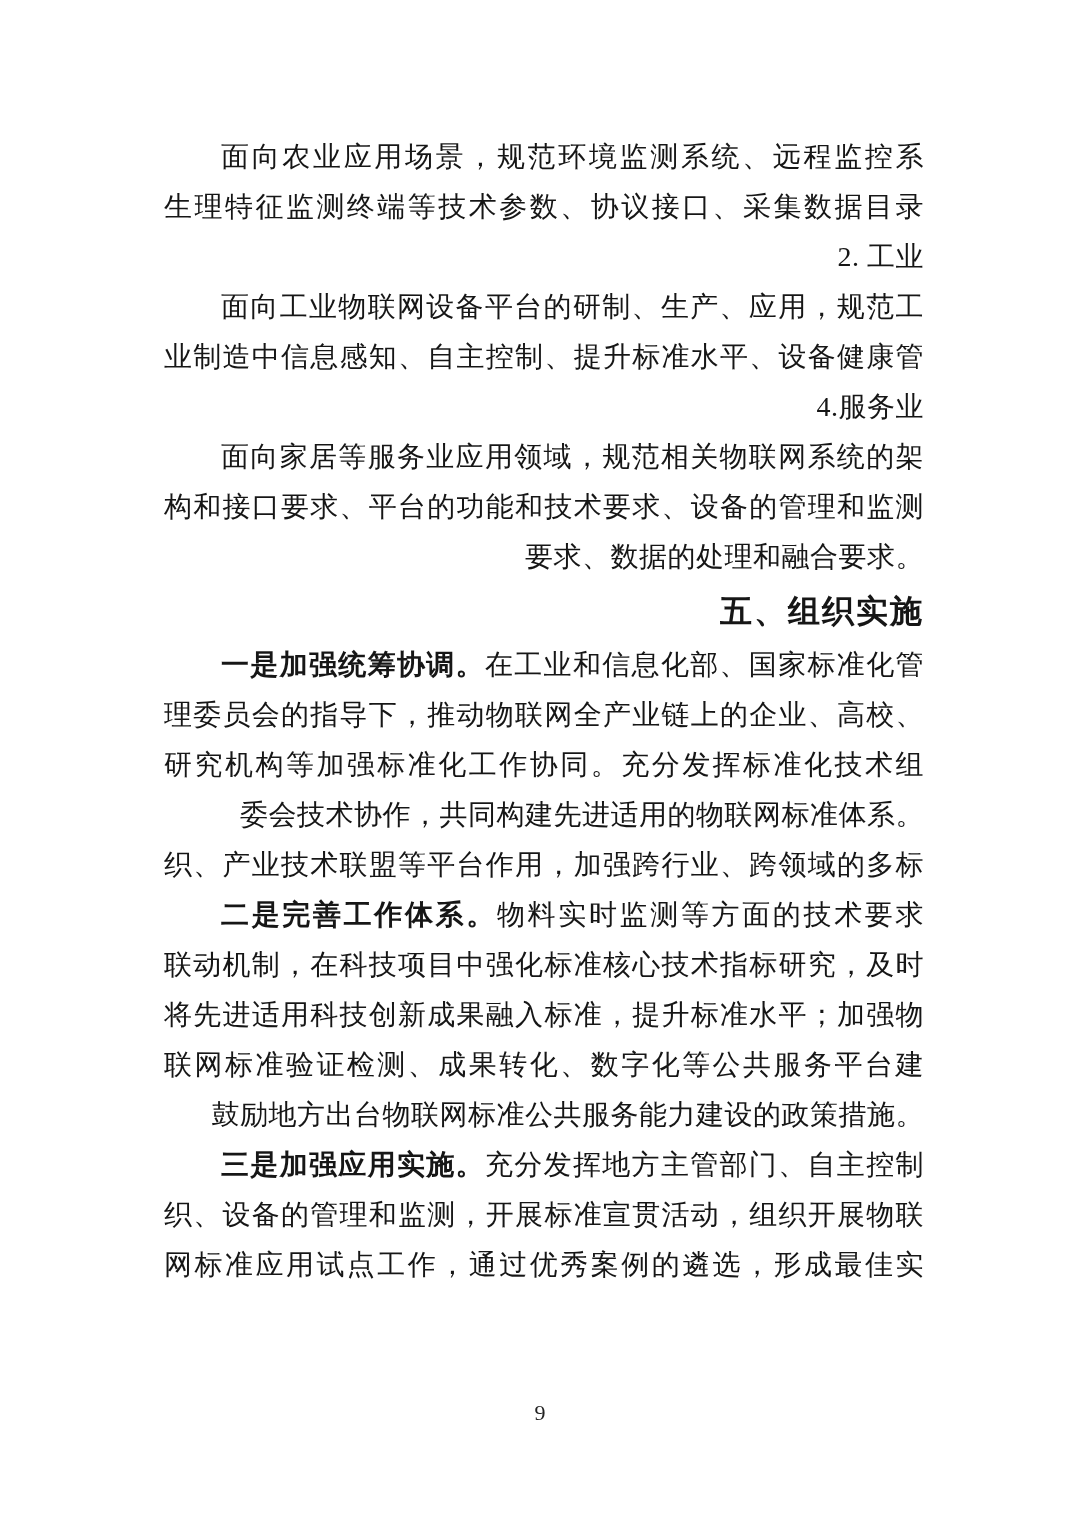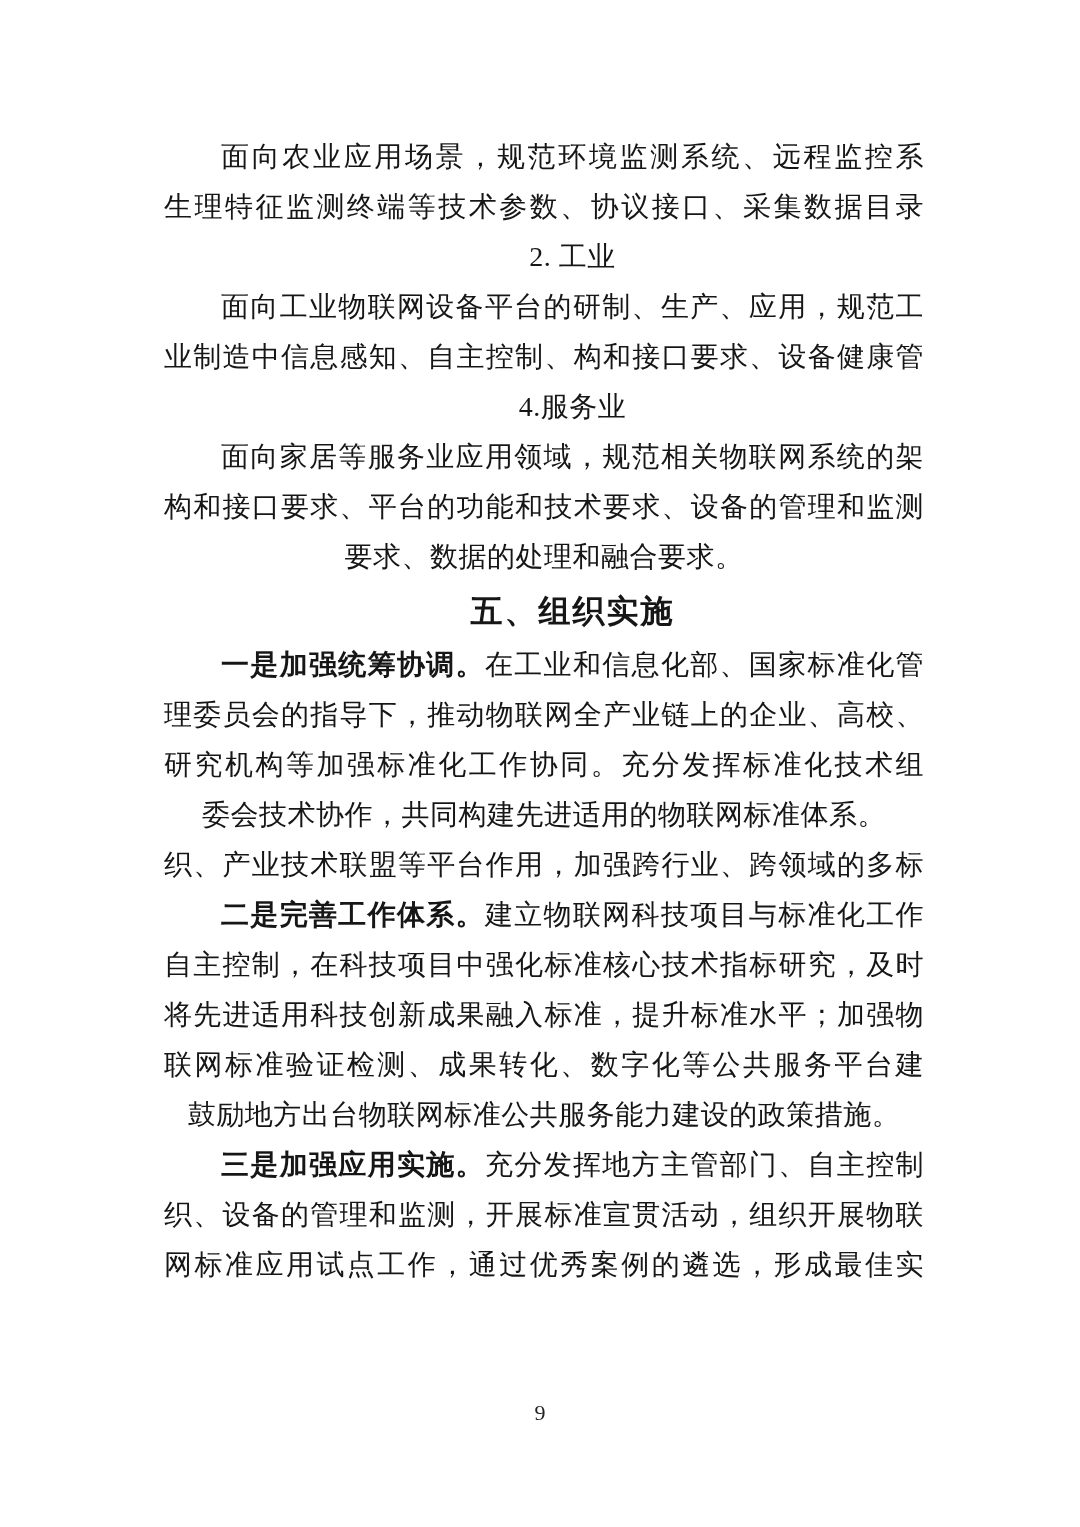--- a/index.html
+++ b/index.html
@@ -27,7 +27,7 @@
     line-height: 50px;
     height: 50px;
     overflow: hidden;
-    text-align: center;
+    text-align: right;
     letter-spacing: 0.5px;
   }
   .line.fill {

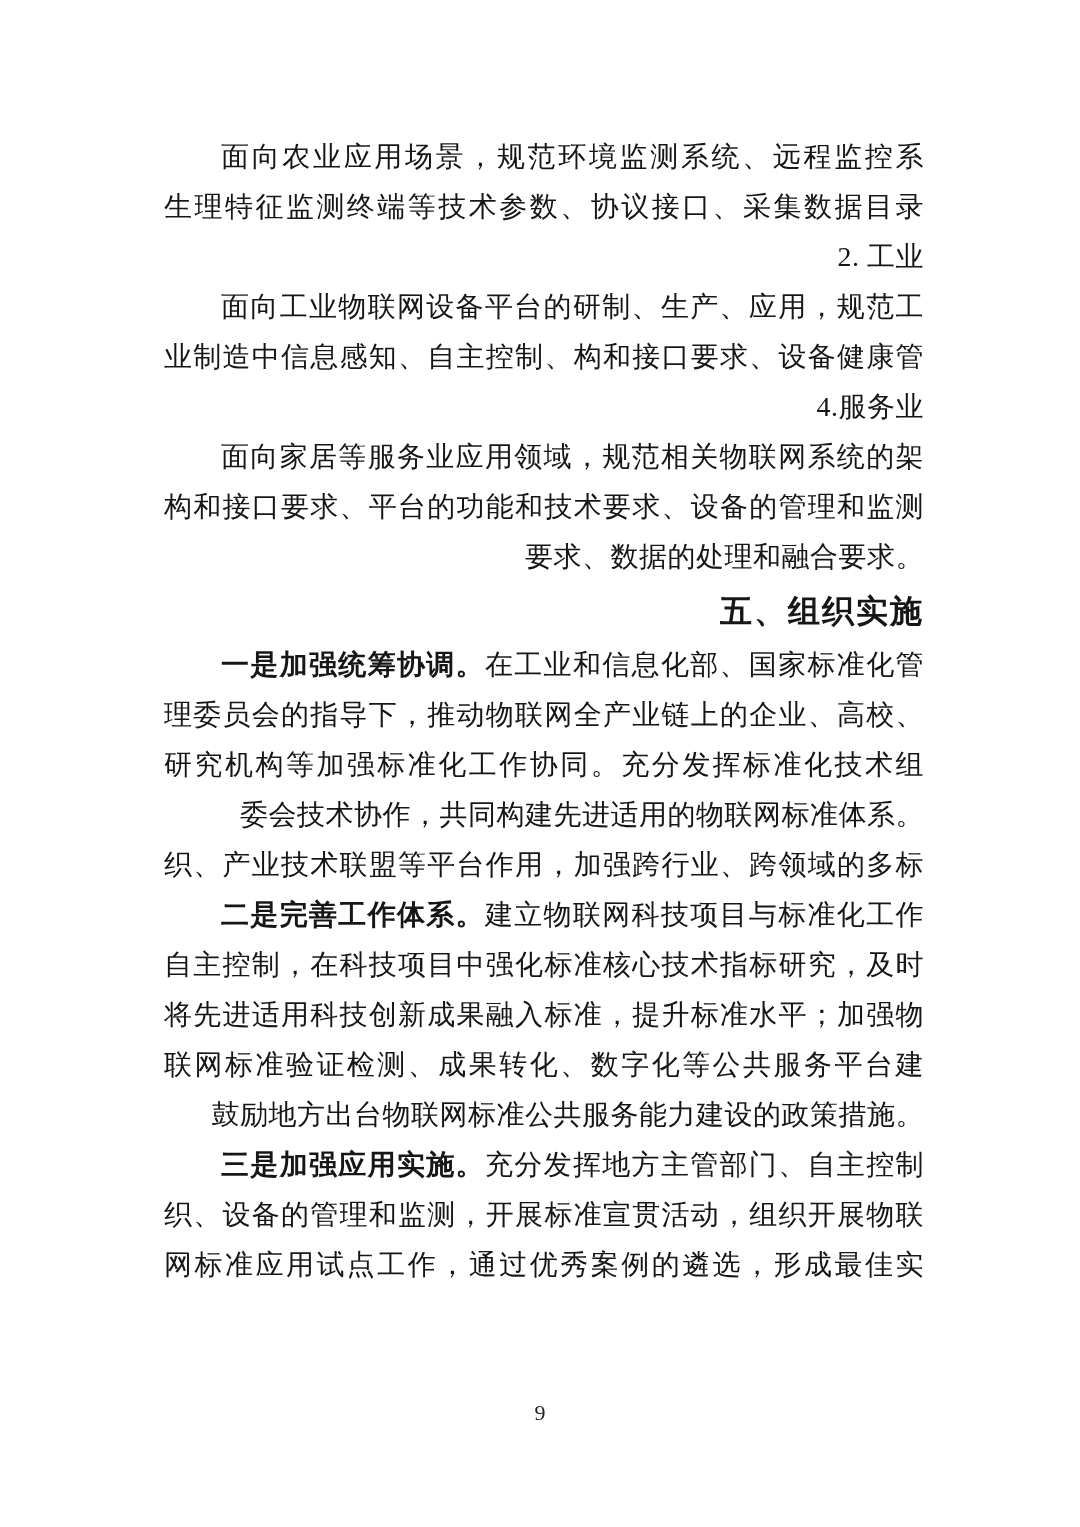--- a/index.html
+++ b/index.html
@@ -68,7 +68,7 @@
       <div class="line fill"><span>生理特征监测终端等技术参数、协议接口、采集数据目录等。</span></div>
       <div class="line indent"><span>2. 工业</span></div>
       <div class="line indent fill"><span>面向工业物联网设备平台的研制、生产、应用，规范工</span></div>
-      <div class="line fill"><span>业制造中信息感知、自主控制、构和接口要求、设备健康管</span></div>
+      <div class="line fill"><span>业制造中信息感知、自主控制、提升标准水平、设备健康管</span></div>
       <div class="line indent"><span>4.服务业</span></div>
       <div class="line indent fill"><span>面向家居等服务业应用领域，规范相关物联网系统的架</span></div>
       <div class="line fill"><span>构和接口要求、平台的功能和技术要求、设备的管理和监测</span></div>

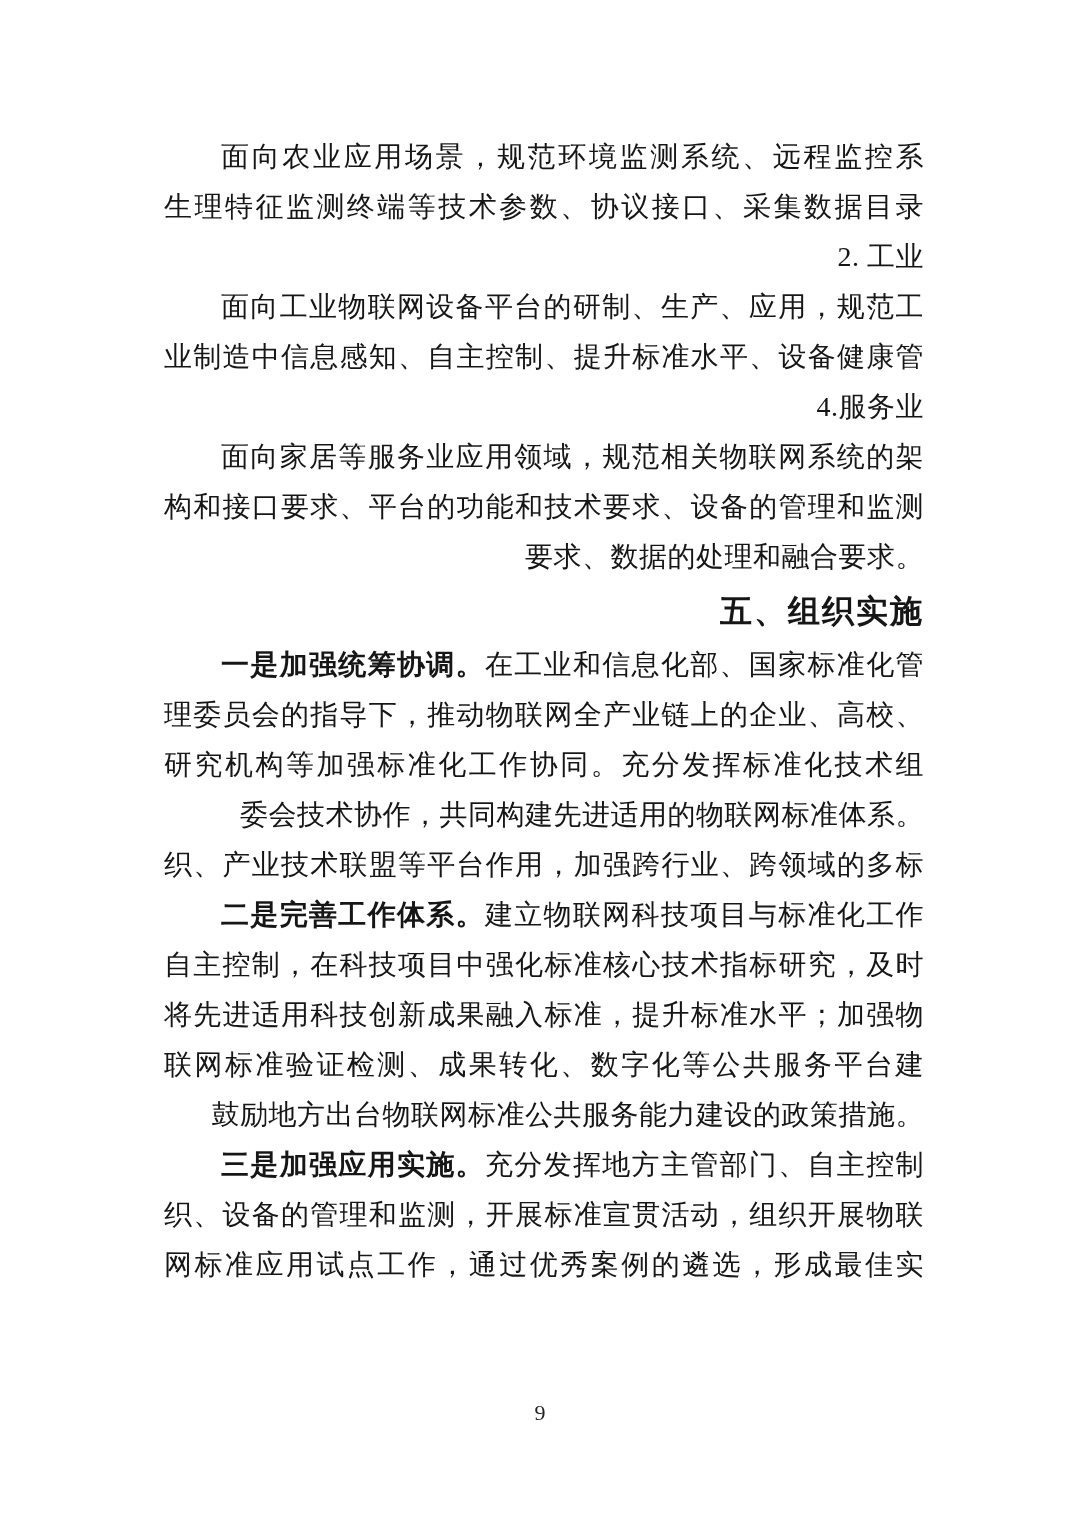--- a/index.html
+++ b/index.html
@@ -79,7 +79,7 @@
       <div class="line fill"><span>研究机构等加强标准化工作协同。充分发挥标准化技术组</span></div>
       <div class="line"><span>委会技术协作，共同构建先进适用的物联网标准体系。</span></div>
       <div class="line fill"><span>织、产业技术联盟等平台作用，加强跨行业、跨领域的多标</span></div>
-      <div class="line indent fill"><span class="bold-lead">二是完善工作体系。</span><span>建立物联网科技项目与标准化工作</span></div>
+      <div class="line indent fill"><span class="bold-lead">二是完善工作体系。</span><span>物料实时监测等方面的技术要求</span></div>
       <div class="line fill"><span>自主控制，在科技项目中强化标准核心技术指标研究，及时</span></div>
       <div class="line fill"><span>将先进适用科技创新成果融入标准，提升标准水平；加强物</span></div>
       <div class="line fill"><span>联网标准验证检测、成果转化、数字化等公共服务平台建设，</span></div>

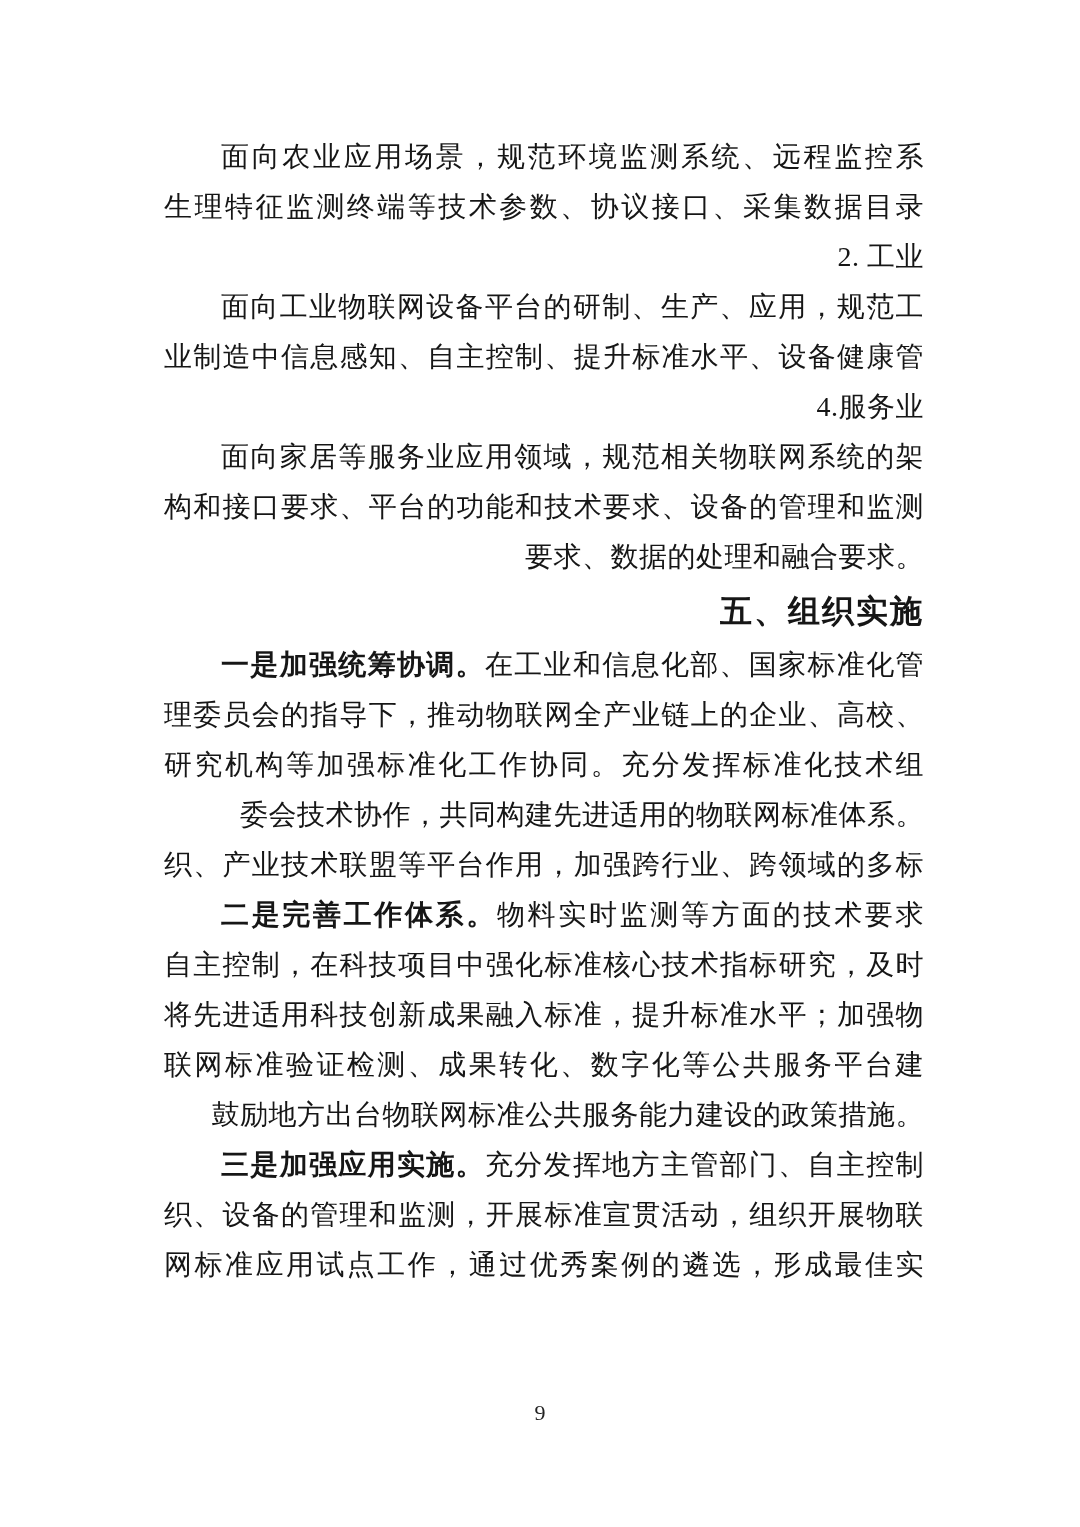--- a/index.html
+++ b/index.html
@@ -80,7 +80,7 @@
       <div class="line"><span>委会技术协作，共同构建先进适用的物联网标准体系。</span></div>
       <div class="line fill"><span>织、产业技术联盟等平台作用，加强跨行业、跨领域的多标</span></div>
       <div class="line indent fill"><span class="bold-lead">二是完善工作体系。</span><span>物料实时监测等方面的技术要求</span></div>
-      <div class="line fill"><span>自主控制，在科技项目中强化标准核心技术指标研究，及时</span></div>
+      <div class="line fill"><span>联动机制，在科技项目中强化标准核心技术指标研究，及时</span></div>
       <div class="line fill"><span>将先进适用科技创新成果融入标准，提升标准水平；加强物</span></div>
       <div class="line fill"><span>联网标准验证检测、成果转化、数字化等公共服务平台建设，</span></div>
       <div class="line"><span>鼓励地方出台物联网标准公共服务能力建设的政策措施。</span></div>

